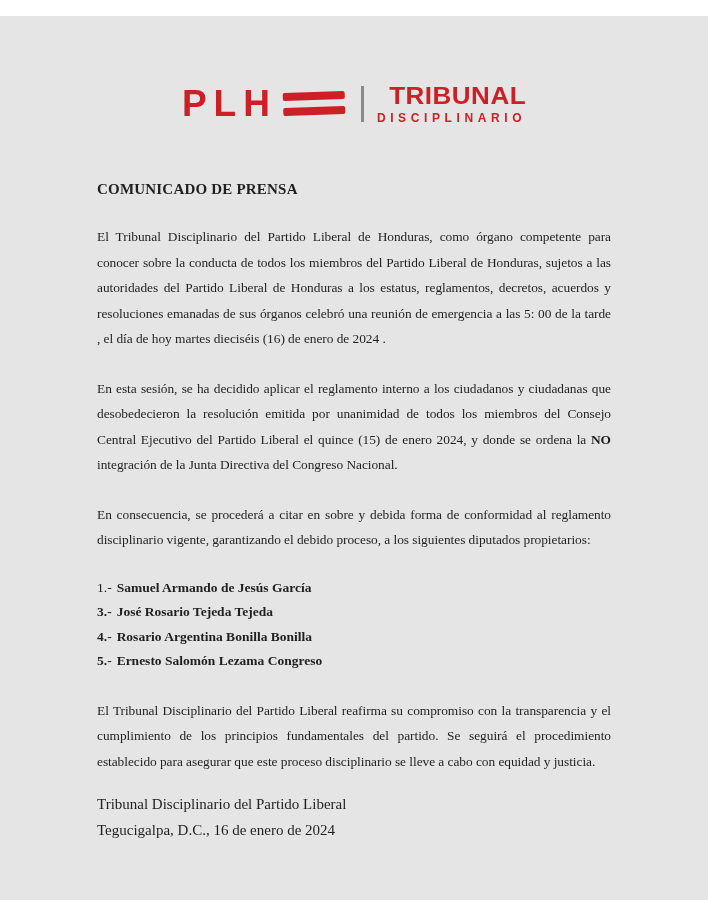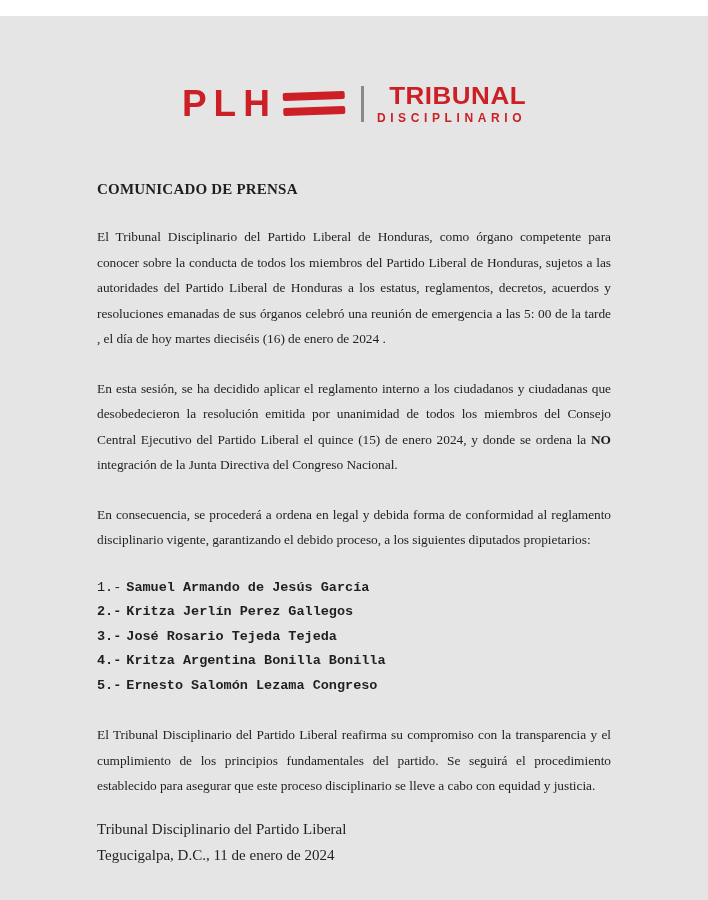--- a/index.html
+++ b/index.html
@@ -124,7 +124,7 @@
 
     <p class="para"><span>En esta sesión, se ha decidido aplicar el reglamento interno  a los ciudadanos y ciudadanas que desobedecieron la resolución emitida por unanimidad de todos los miembros del Consejo Central Ejecutivo del Partido Liberal el  quince (15) de enero 2024, y donde se ordena la </span><b>NO</b><span> integración de la Junta Directiva del Congreso Nacional.</span></p>
 
-    <p class="para">En consecuencia, se procederá a ordena en legal y debida forma de conformidad al reglamento disciplinario vigente, garantizando el debido proceso, a los siguientes diputados propietarios:</p>
+    <p class="para">En consecuencia, se procederá a citar en sobre y debida forma de conformidad al reglamento disciplinario vigente, garantizando el debido proceso, a los siguientes diputados propietarios:</p>
 
     <div class="names">
       <div class="name-row"><span class="num">1.-</span><span>Samuel Armando de Jesús García</span></div>

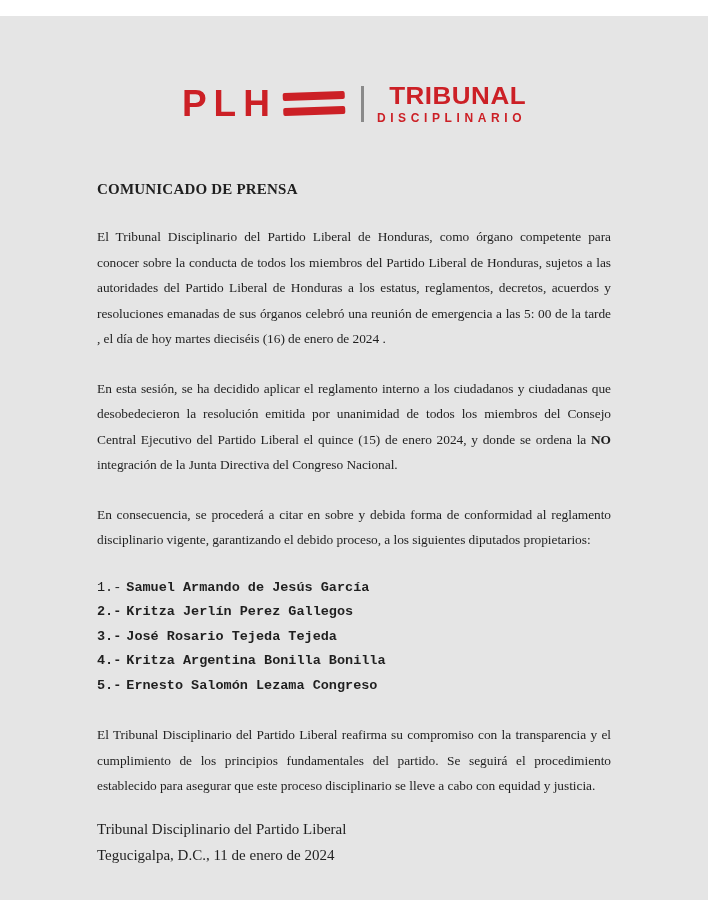--- a/index.html
+++ b/index.html
@@ -82,7 +82,7 @@
     font-family:Liberation Serif, serif;
   }
   .para.first { margin-top:25px; }
-  .names { margin-top:23px;font-family:Liberation Mono, monospace; }
+  .names { margin-top:23px; }
   .name-row {
     font-size:13.5px;
     line-height:24.6px;

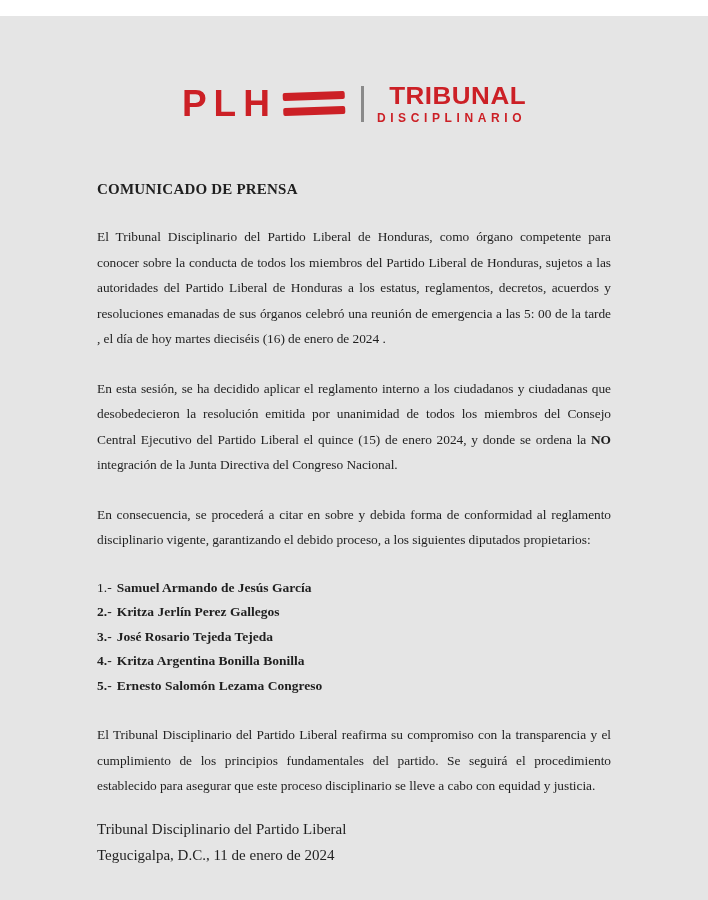--- a/index.html
+++ b/index.html
@@ -128,7 +128,6 @@
 
     <div class="names">
       <div class="name-row"><span class="num">1.-</span><span>Samuel Armando de Jesús García</span></div>
-      <div class="name-row"><span class="num">2.-</span><span>Kritza Jerlín Perez Gallegos</span></div>
       <div class="name-row"><span class="num">3.-</span><span>José Rosario Tejeda Tejeda</span></div>
       <div class="name-row"><span class="num">4.-</span><span>Kritza Argentina Bonilla Bonilla</span></div>
       <div class="name-row"><span class="num">5.-</span><span>Ernesto Salomón Lezama Congreso</span></div>

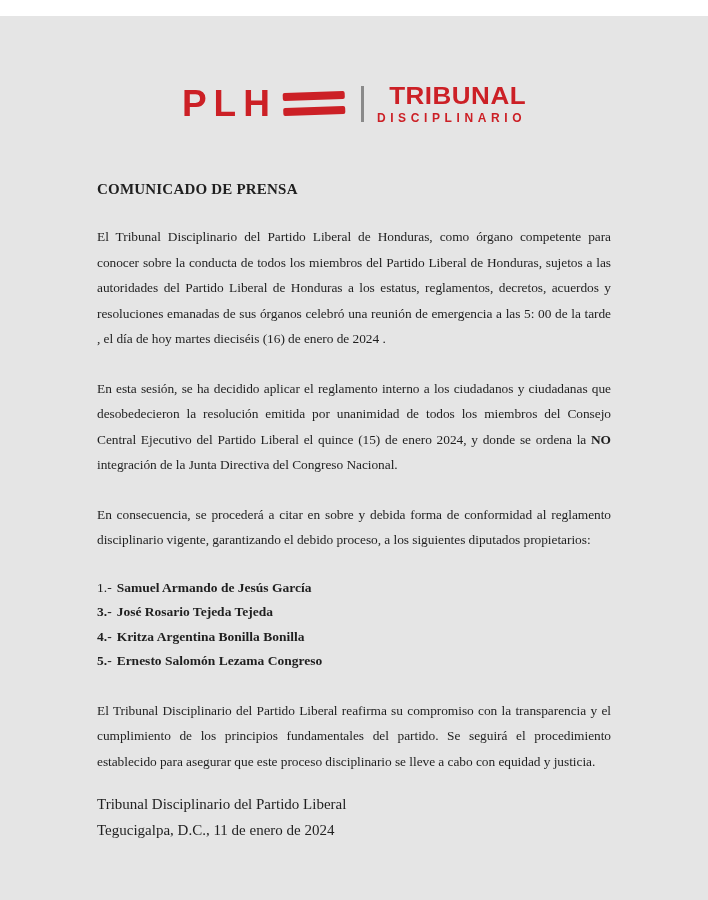--- a/index.html
+++ b/index.html
@@ -129,7 +129,7 @@
     <div class="names">
       <div class="name-row"><span class="num">1.-</span><span>Samuel Armando de Jesús García</span></div>
       <div class="name-row"><span class="num">3.-</span><span>José Rosario Tejeda Tejeda</span></div>
-      <div class="name-row"><span class="num">4.-</span><span>Kritza Argentina Bonilla Bonilla</span></div>
+      <div class="name-row"><span class="num">4.-</span><span>Rosario Argentina Bonilla Bonilla</span></div>
       <div class="name-row"><span class="num">5.-</span><span>Ernesto Salomón Lezama Congreso</span></div>
     </div>
 

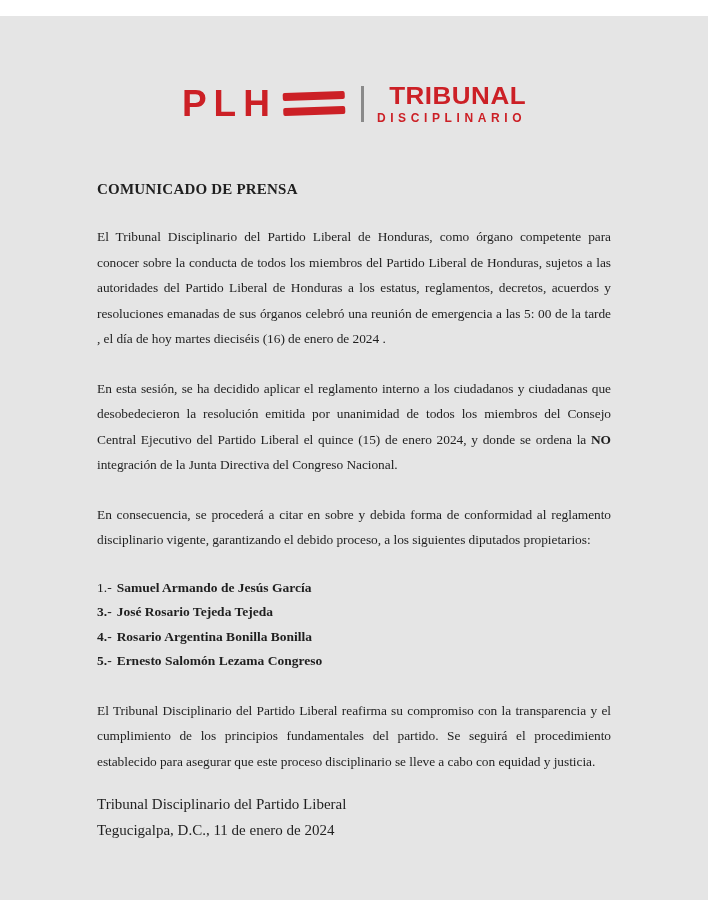--- a/index.html
+++ b/index.html
@@ -137,7 +137,7 @@
 
     <footer class="doc-footer">
       <p>Tribunal Disciplinario del Partido Liberal</p>
-      <p>Tegucigalpa, D.C., 11 de enero de 2024</p>
+      <p>Tegucigalpa, D.C., 16 de enero de 2024</p>
     </footer>
 
   </main>

